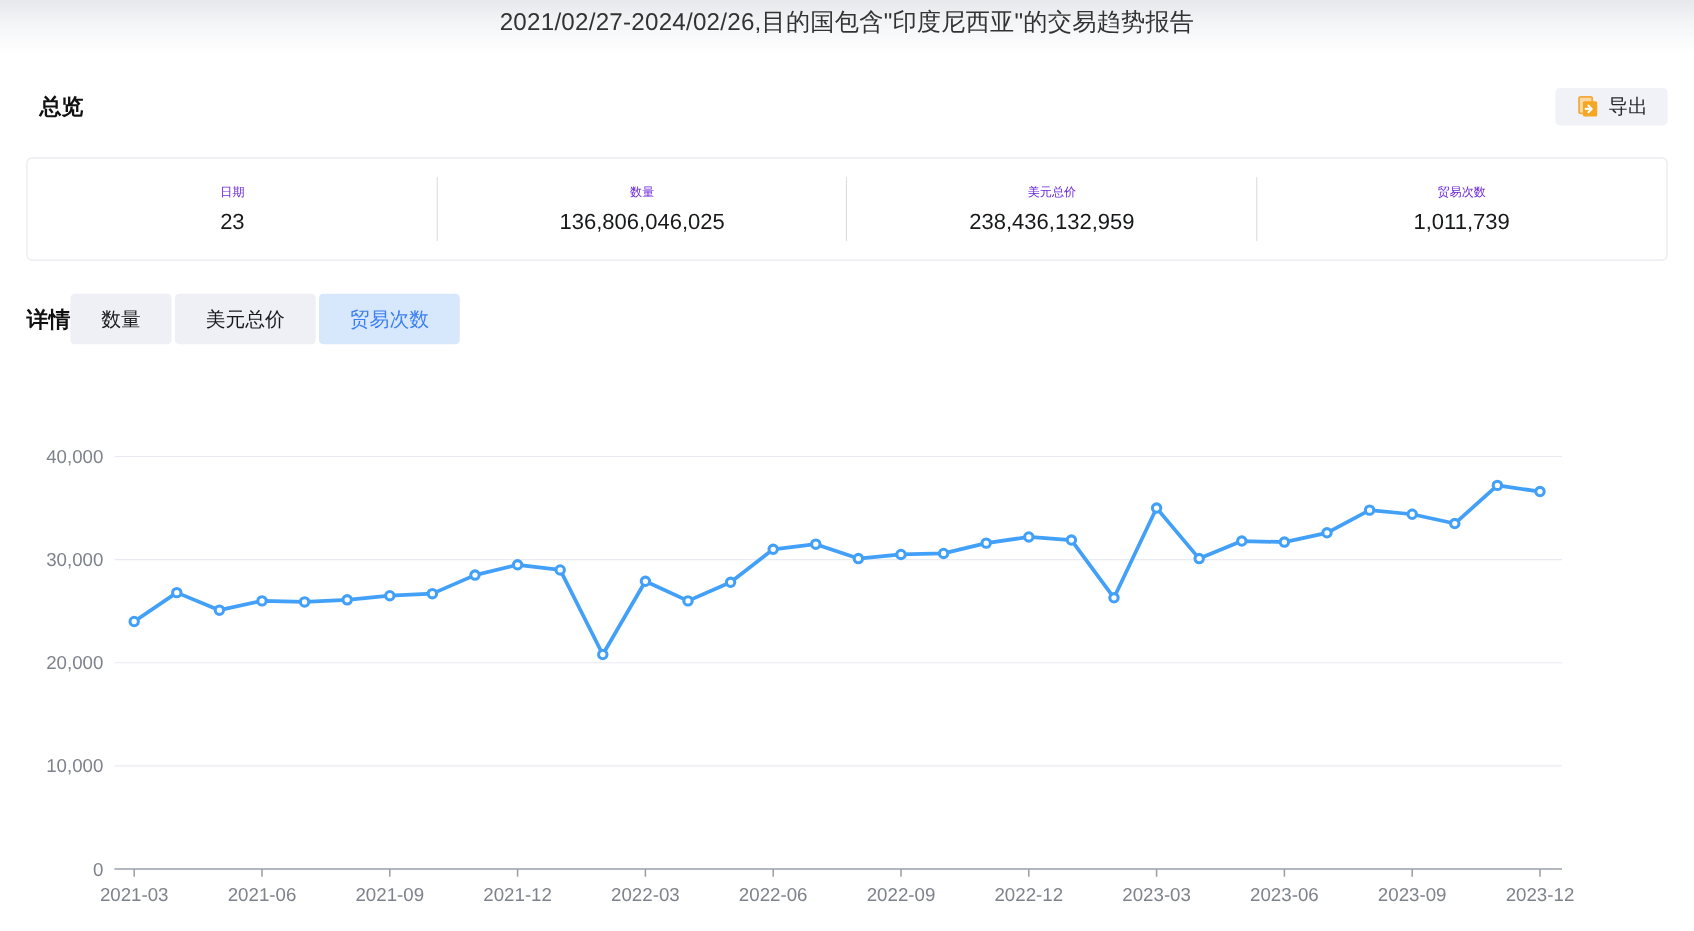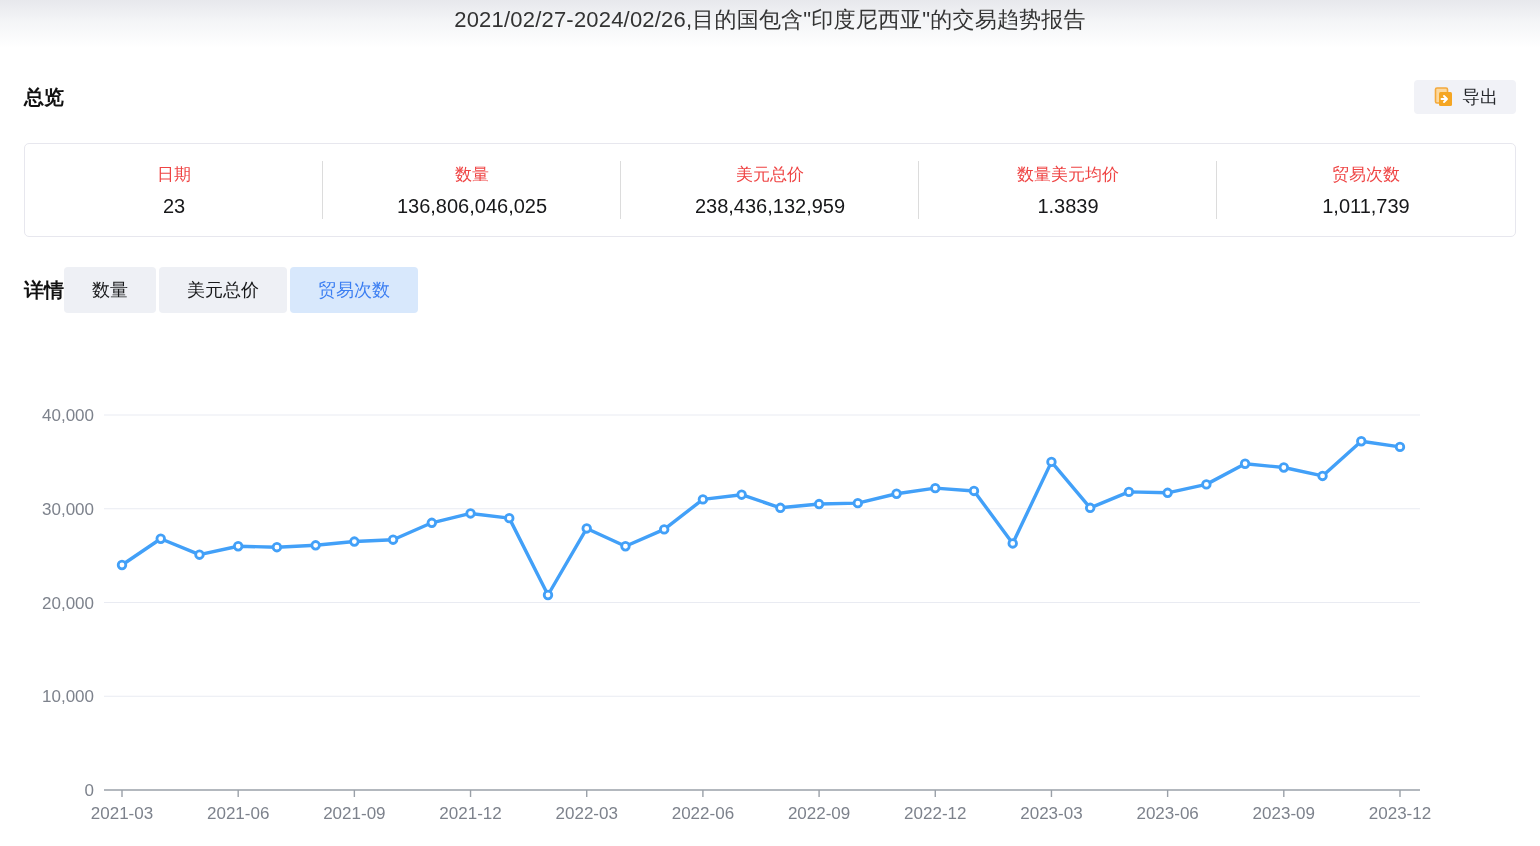--- a/index.html
+++ b/index.html
@@ -22,7 +22,7 @@
 
   
   .overview-head {
-    position:absolute; top:74px; left:24px; right:24px; height:46px;
+    position:absolute; top:74px; left:36px; right:24px; height:46px;
     display:flex; align-items:center; justify-content:space-between;
   }
   h2.sec-title { font-size:20px; font-weight:700; color:#111; }

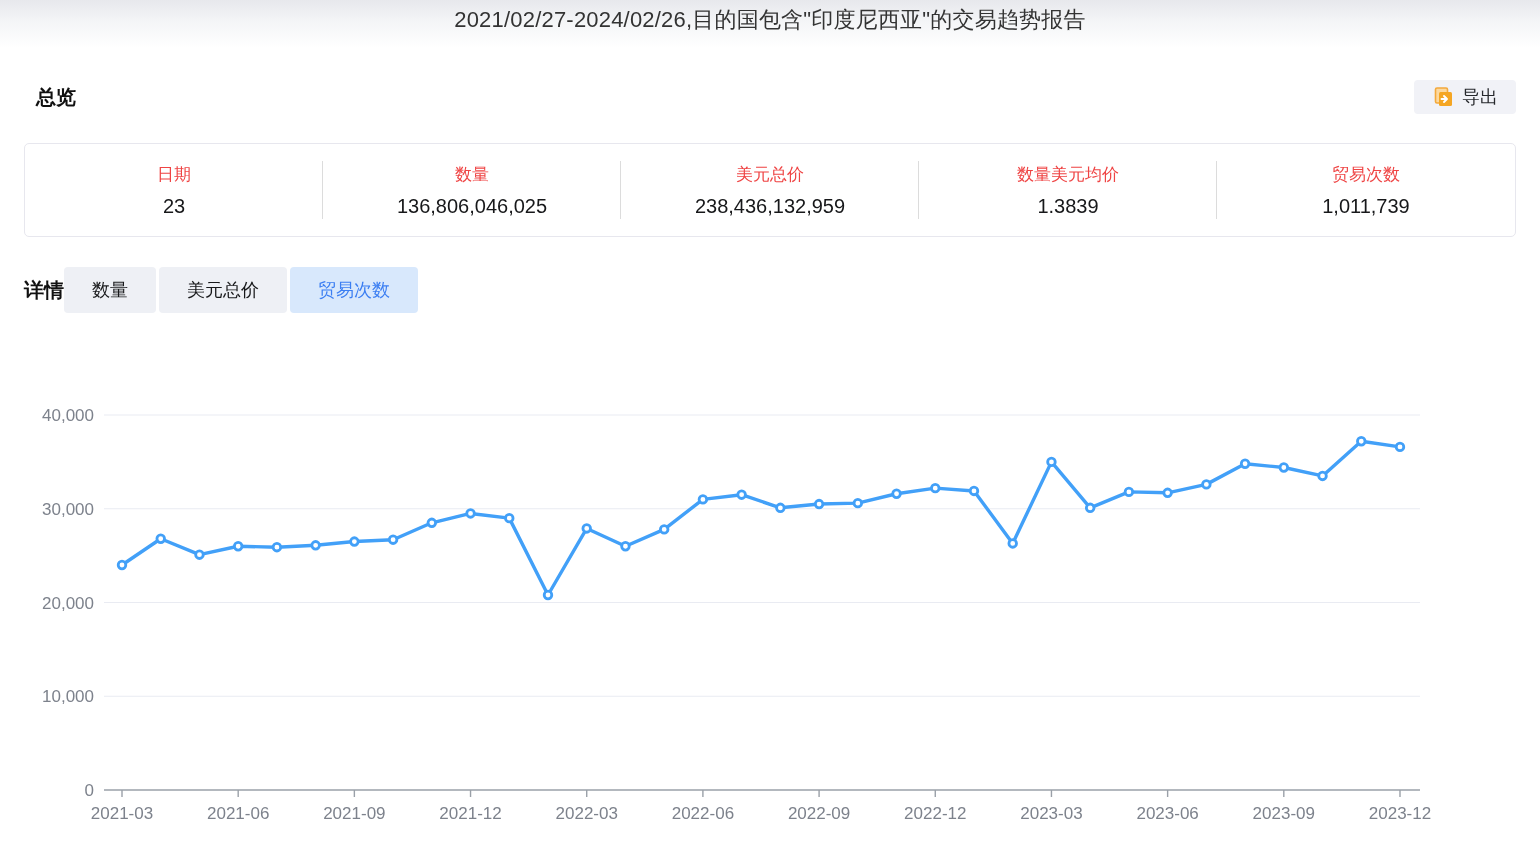--- a/index.html
+++ b/index.html
@@ -48,7 +48,7 @@
     content:""; position:absolute; right:0; top:17px; bottom:17px;
     width:1px; background:#dcdcdc;
   }
-  .stat-label { font-size:17px; color:#ef4444; }
+  .stat-label { font-size:11px; color:#6d28d9; }
   .stat-value { font-size:20px; color:#17181a; }
 
   

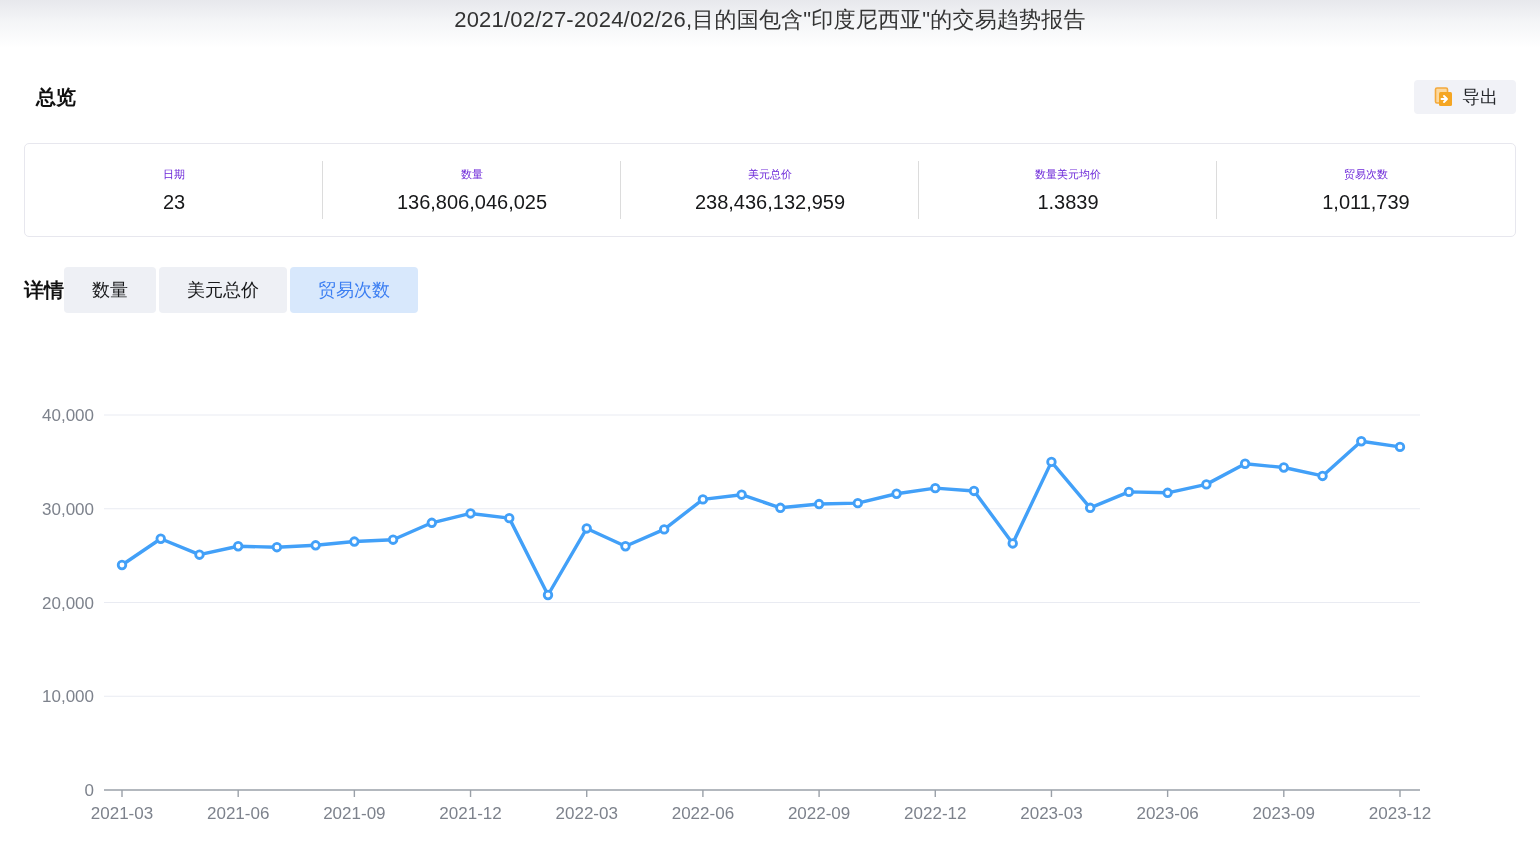--- a/index.html
+++ b/index.html
@@ -109,10 +109,6 @@
     <div class="stat-col">
       <div class="stat-label">美元总价</div>
       <div class="stat-value">238,436,132,959</div>
-    </div>
-    <div class="stat-col">
-      <div class="stat-label">数量美元均价</div>
-      <div class="stat-value">1.3839</div>
     </div>
     <div class="stat-col">
       <div class="stat-label">贸易次数</div>

